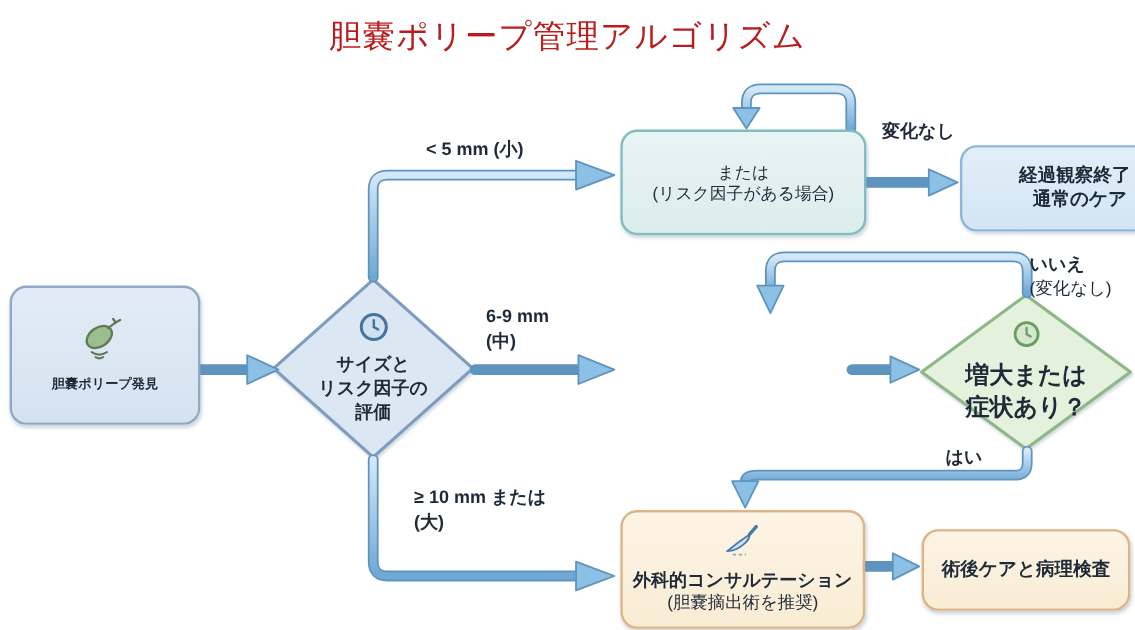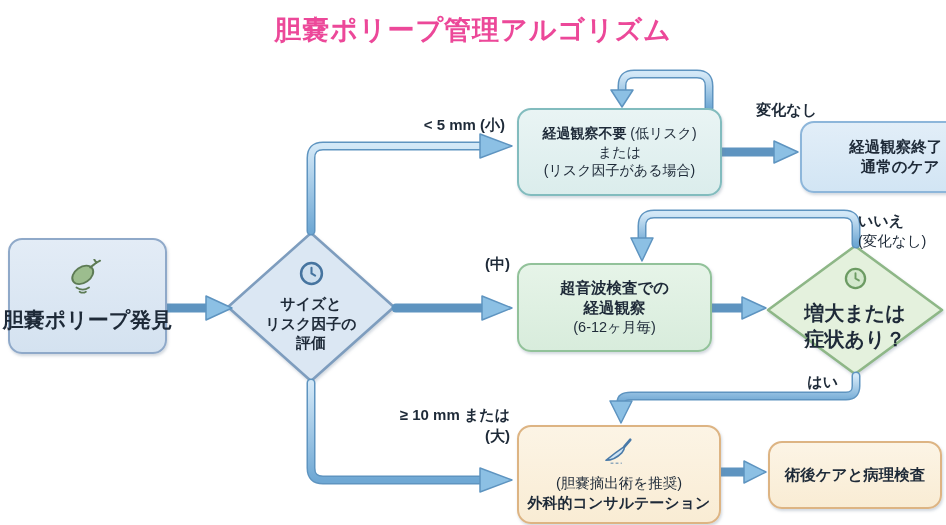--- a/index.html
+++ b/index.html
@@ -26,7 +26,7 @@
   }
   .title{
     position:absolute;top:12px;left:0;width:946px;text-align:center;
-    font-size:27px;font-weight:700;color:#ec4899;letter-spacing:1px;z-index:2;
+    font-size:27px;font-weight:400;color:#b91c1c;letter-spacing:1px;z-index:2;
   }
   .elabel{position:absolute;z-index:3;font-weight:700;font-size:15px;text-align:right;line-height:1.4;white-space:nowrap;}
   .elabel .reg{font-weight:400;}

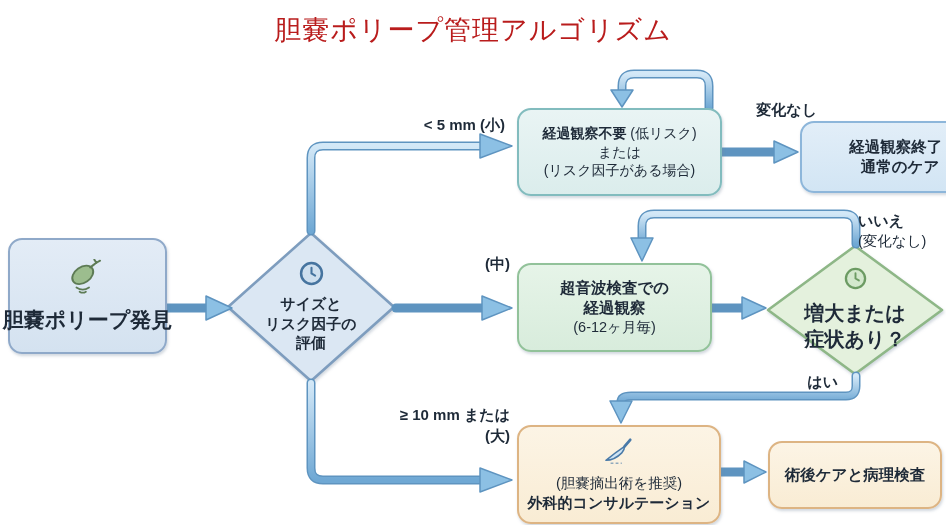--- a/index.html
+++ b/index.html
@@ -28,7 +28,7 @@
     position:absolute;top:12px;left:0;width:946px;text-align:center;
     font-size:27px;font-weight:400;color:#b91c1c;letter-spacing:1px;z-index:2;
   }
-  .elabel{position:absolute;z-index:3;font-weight:700;font-size:15px;text-align:right;line-height:1.4;white-space:nowrap;}
+  .elabel{position:absolute;z-index:3;font-weight:700;font-size:15px;text-align:left;line-height:1.4;white-space:nowrap;}
   .elabel .reg{font-weight:400;}
   .b{font-weight:700;}
   .sm{font-size:14px;}

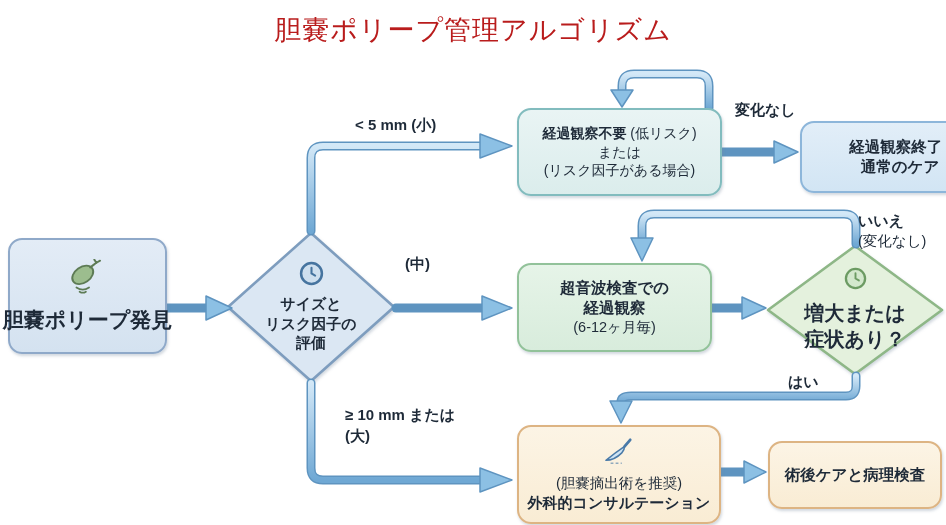--- a/index.html
+++ b/index.html
@@ -146,7 +146,6 @@
   </div>
 
   <div class="node teal sm" style="left:517px;top:108px;width:201px;height:84px;line-height:1.32;">
-    <div class="ln"><span class="b">経過観察不要</span> <span>(低リスク)</span></div>
     <div class="ln">または</div>
     <div class="ln">(リスク因子がある場合)</div>
   </div>

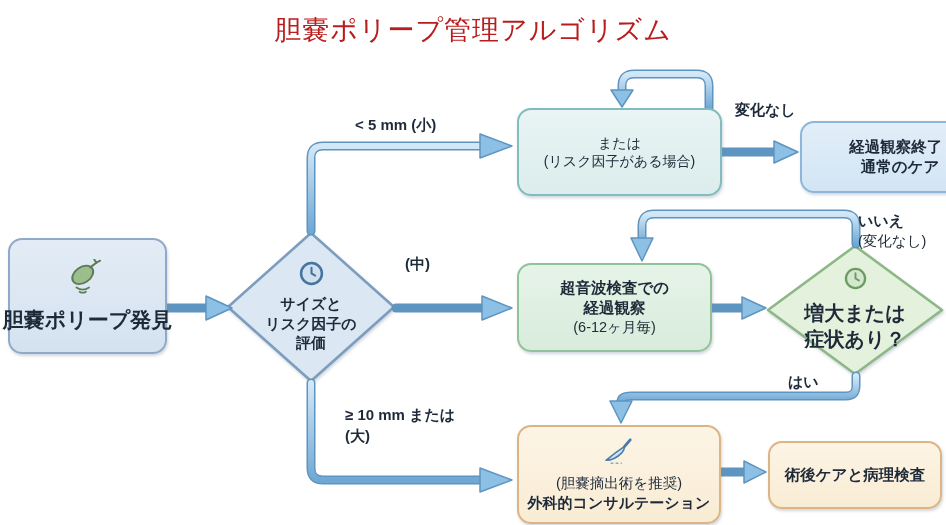--- a/index.html
+++ b/index.html
@@ -191,6 +191,7 @@
   <div class="elabel" style="left:355px;top:114px;width:150px;">&lt; 5 mm (小)</div>
 
   <div class="elabel" style="left:405px;top:253px;width:105px;">
+    <div>6-9 mm</div>
     <div>(中)</div>
   </div>
 

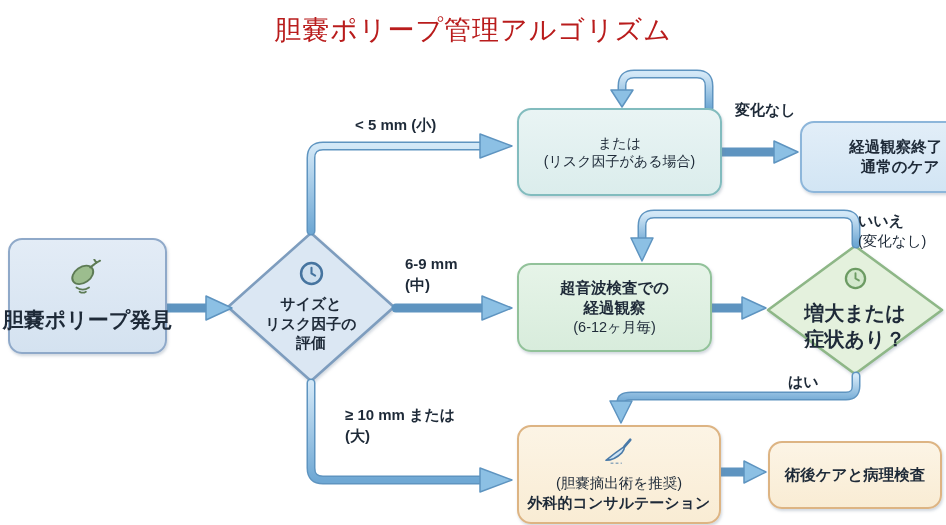--- a/index.html
+++ b/index.html
@@ -155,11 +155,6 @@
     <div class="ln">通常のケア</div>
   </div>
 
-  <div class="node green" style="left:517px;top:263px;width:191px;height:85px;">
-    <div class="ln b" style="font-size:15.5px;">超音波検査での</div>
-    <div class="ln b" style="font-size:15.5px;">経過観察</div>
-    <div class="ln" style="font-size:14.5px;">(6-12ヶ月毎)</div>
-  </div>
 
   <div class="dtext" style="left:780px;top:258px;width:150px;height:104px;font-size:20px;font-weight:700;">
     <span class="icon">

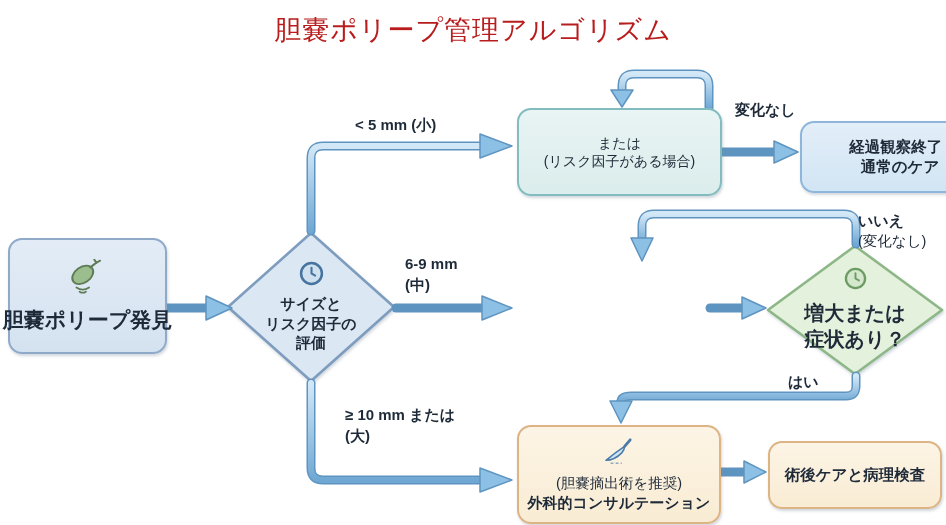--- a/index.html
+++ b/index.html
@@ -130,7 +130,7 @@
         <path d="M12,31 Q15,33 18,31" stroke="#5d7b55" stroke-width="1.7" fill="none" stroke-linecap="round"></path>
       </svg>
     </span>
-    <div class="ln b" style="font-size:21px;">胆嚢ポリープ発見</div>
+    <div class="ln b" style="font-size:11px;">胆嚢ポリープ発見</div>
   </div>
 
   <div class="dtext" style="left:246px;top:246px;width:130px;height:122px;font-size:15px;font-weight:700;">

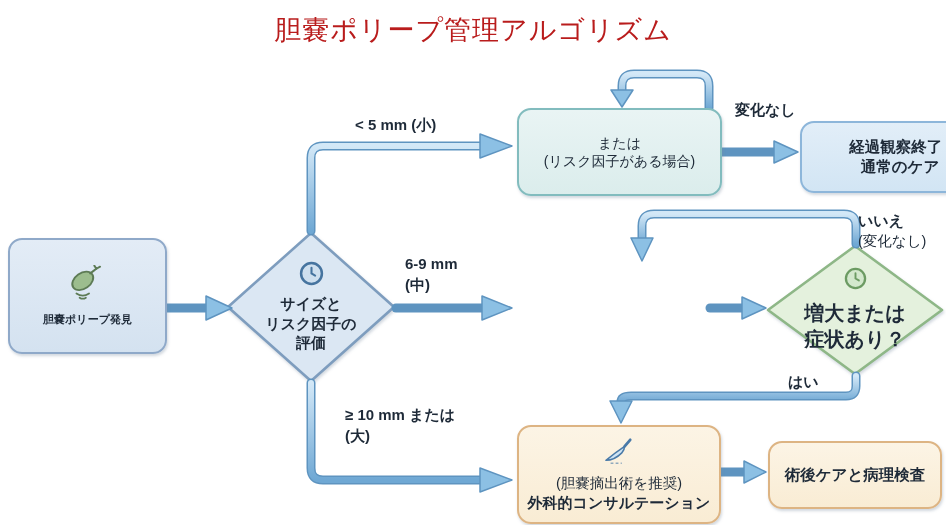--- a/index.html
+++ b/index.html
@@ -175,8 +175,8 @@
         <path d="M9,28 H21" stroke="#8fa9bd" stroke-width="1.6" stroke-dasharray="3 2.4"></path>
       </svg>
     </span>
+    <div class="ln b" style="font-size:15px;">外科的コンサルテーション</div>
     <div class="ln" style="font-size:14.5px;">(胆嚢摘出術を推奨)</div>
-    <div class="ln b" style="font-size:15px;">外科的コンサルテーション</div>
   </div>
 
   <div class="node orange b" style="left:768px;top:441px;width:170px;height:64px;font-size:15.5px;">

